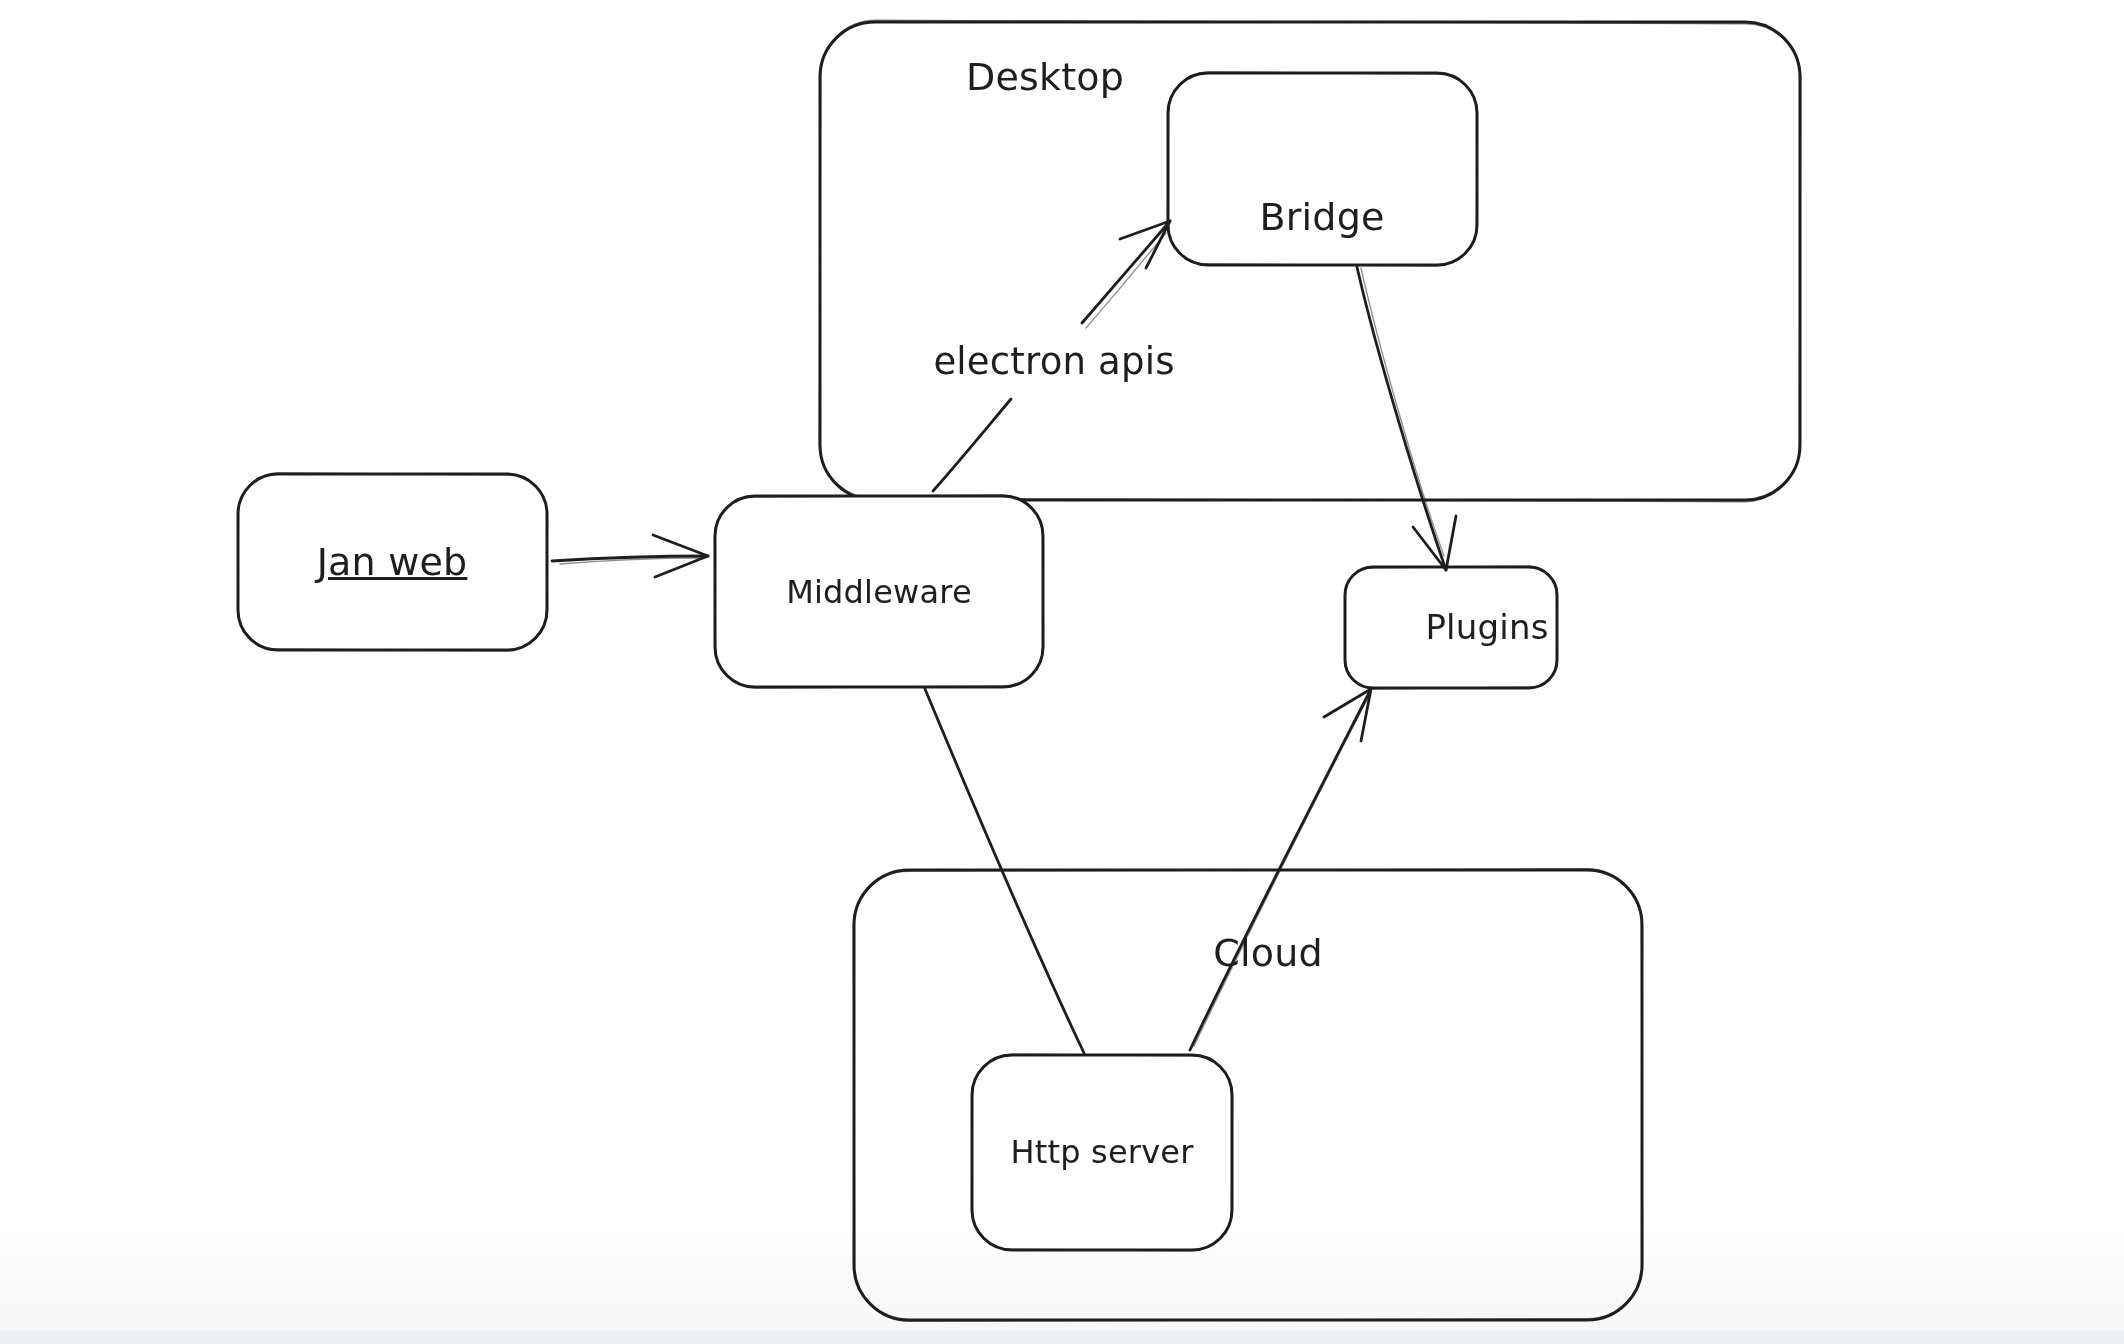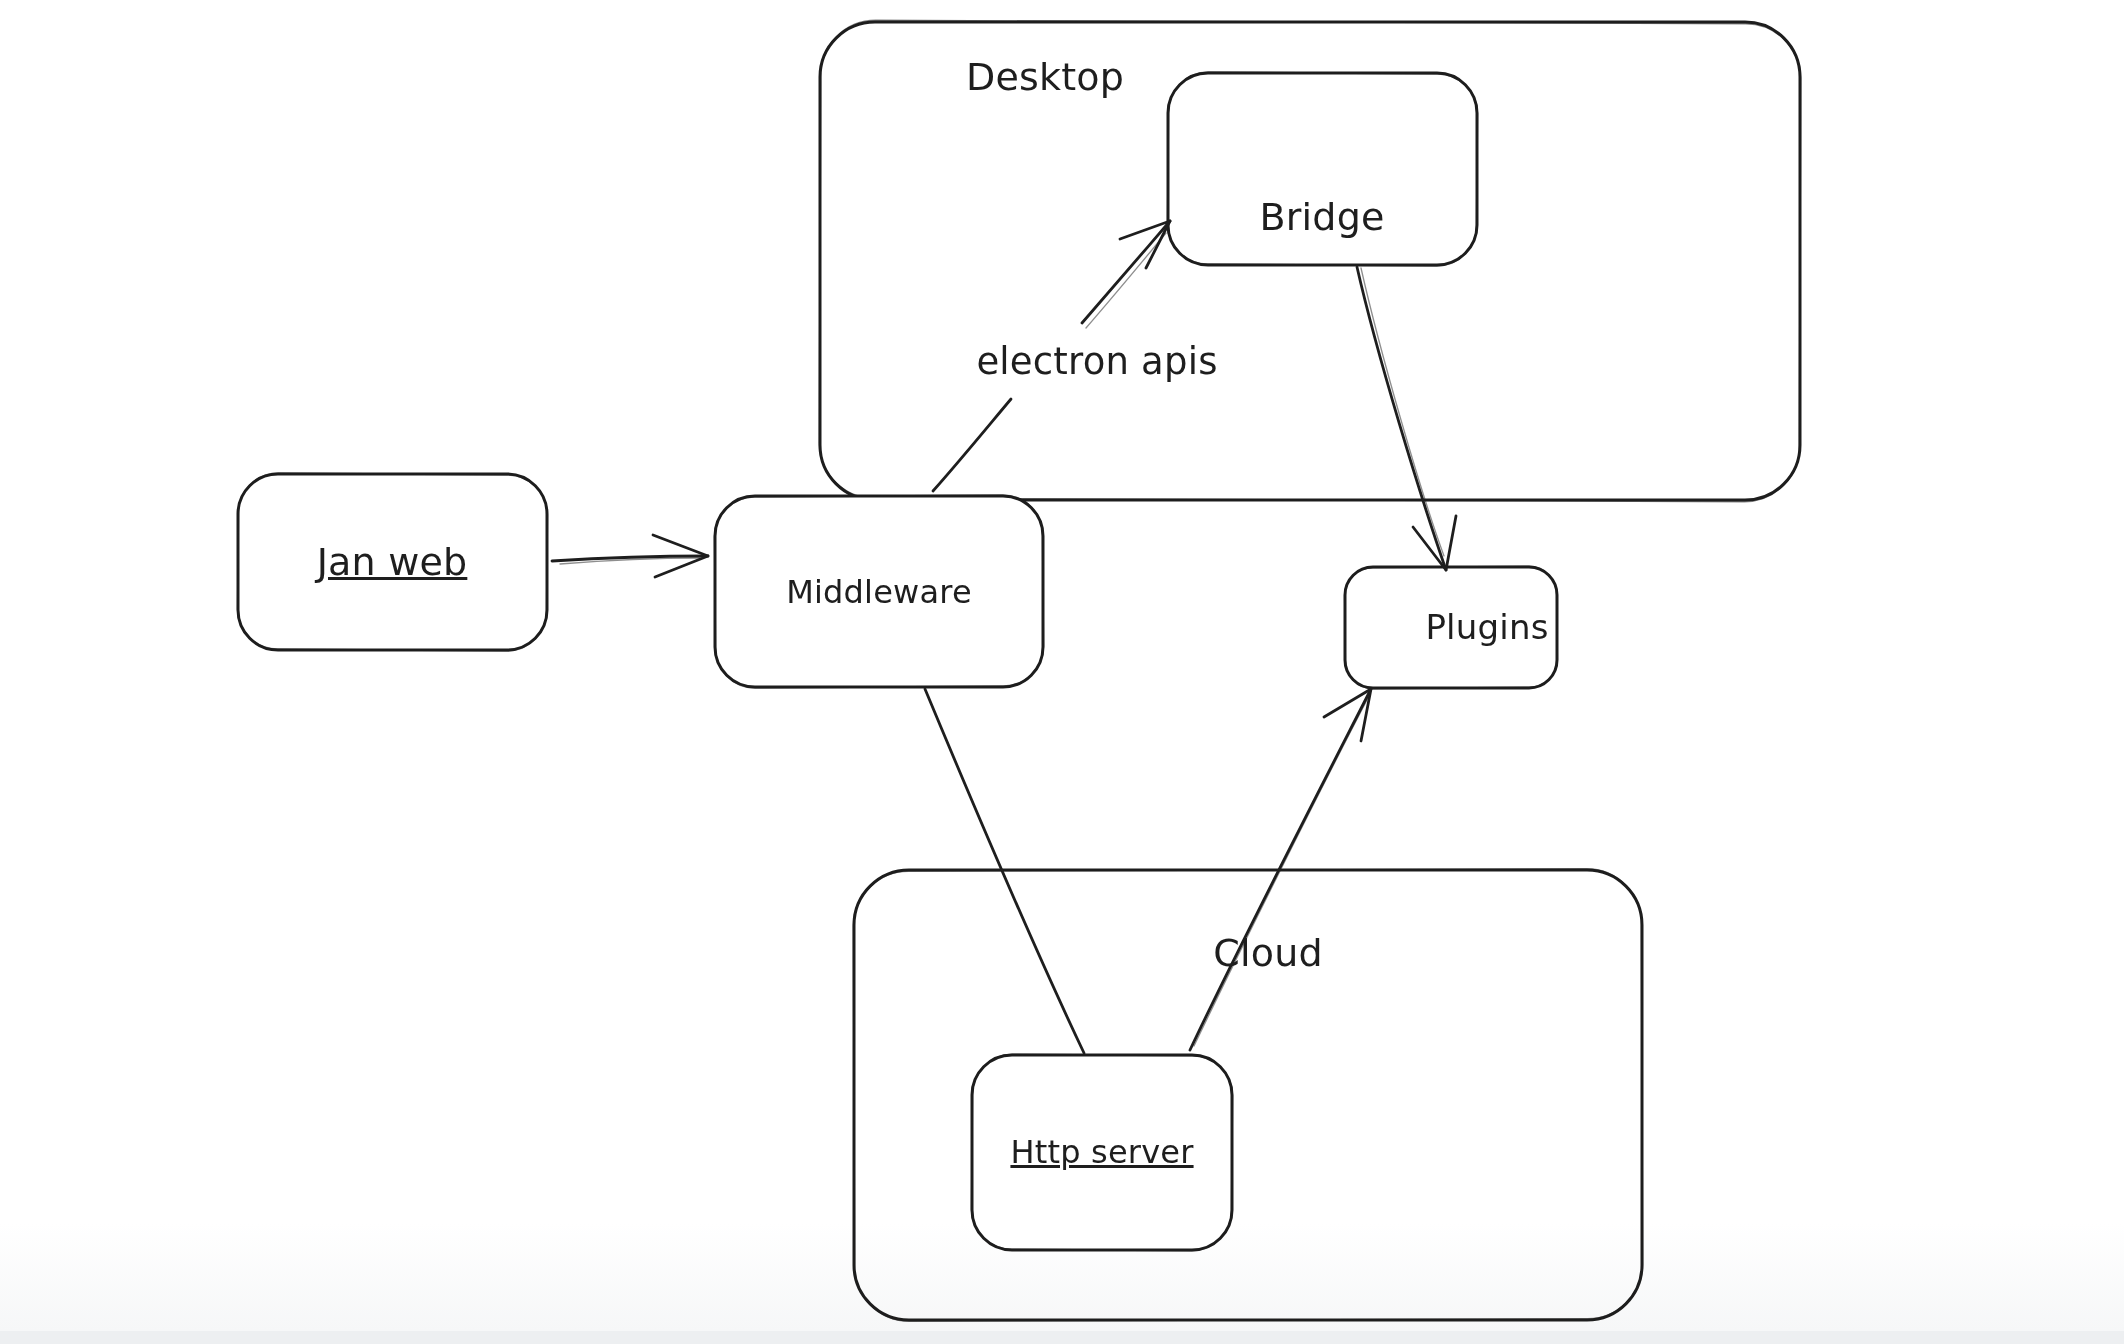--- a/index.html
+++ b/index.html
@@ -168,7 +168,7 @@
 
   <div class="lbl ctr node-lbl" style="left:1102px; top:1152px;text-decoration:underline;">Http server</div>
 
-  <div class="lbl ctr edge-lbl" style="left:1097px; top:361px;">electron apis</div>
+  <div class="lbl ctr edge-lbl" style="left:1054px; top:361px;">electron apis</div>
 
 
 

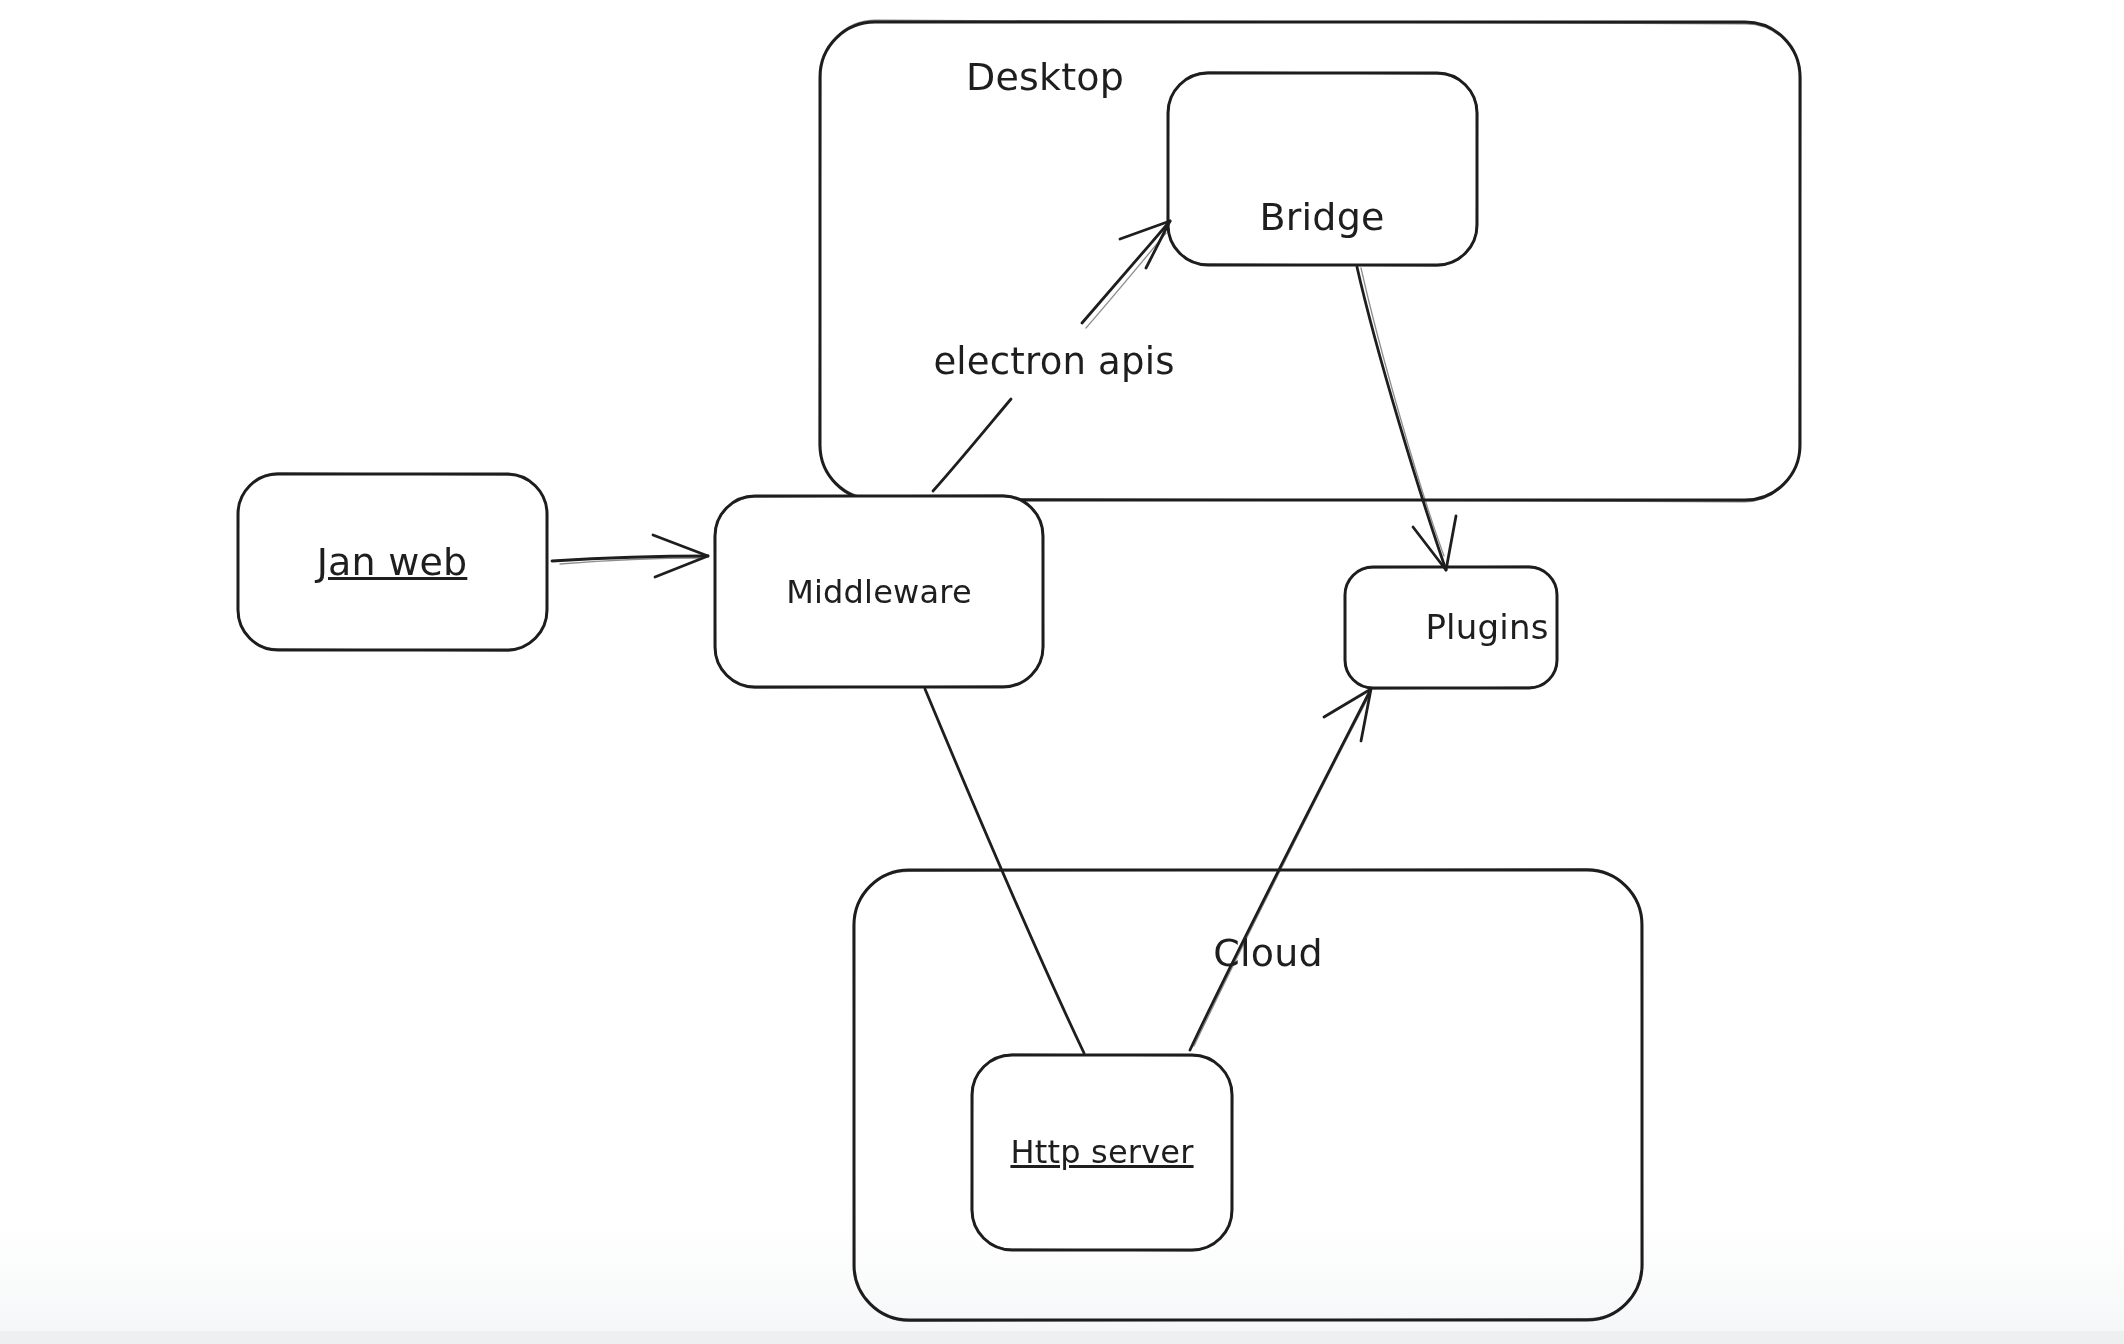--- a/index.html
+++ b/index.html
@@ -166,7 +166,7 @@
 
   <div class="lbl ctr node-lbl" style="left:1451px; top:627px; font-size:34px;margin-left:36px;">Plugins</div>
 
-  <div class="lbl ctr node-lbl" style="left:1102px; top:1152px;text-decoration:underline;">Http server</div>
+  <div class="lbl ctr node-lbl" style="left:1102px; top:1152px;">Http server</div>
 
   <div class="lbl ctr edge-lbl" style="left:1054px; top:361px;">electron apis</div>
 

